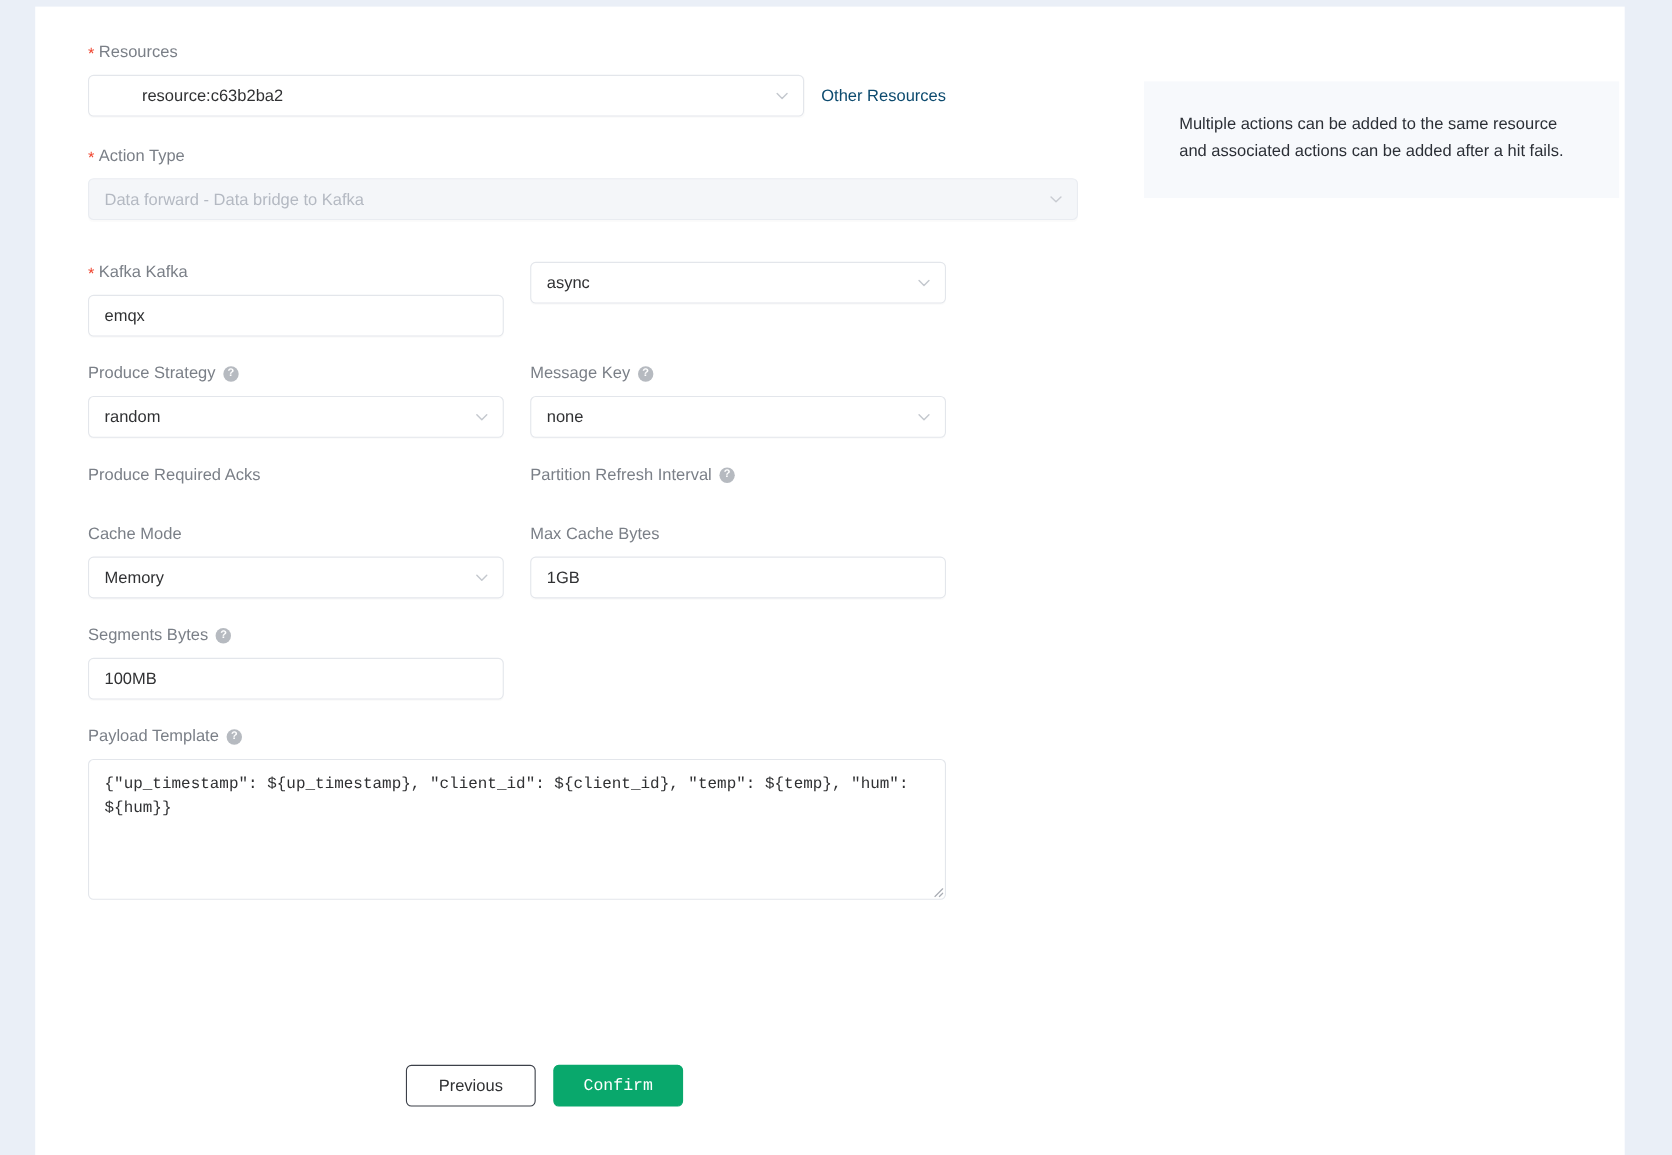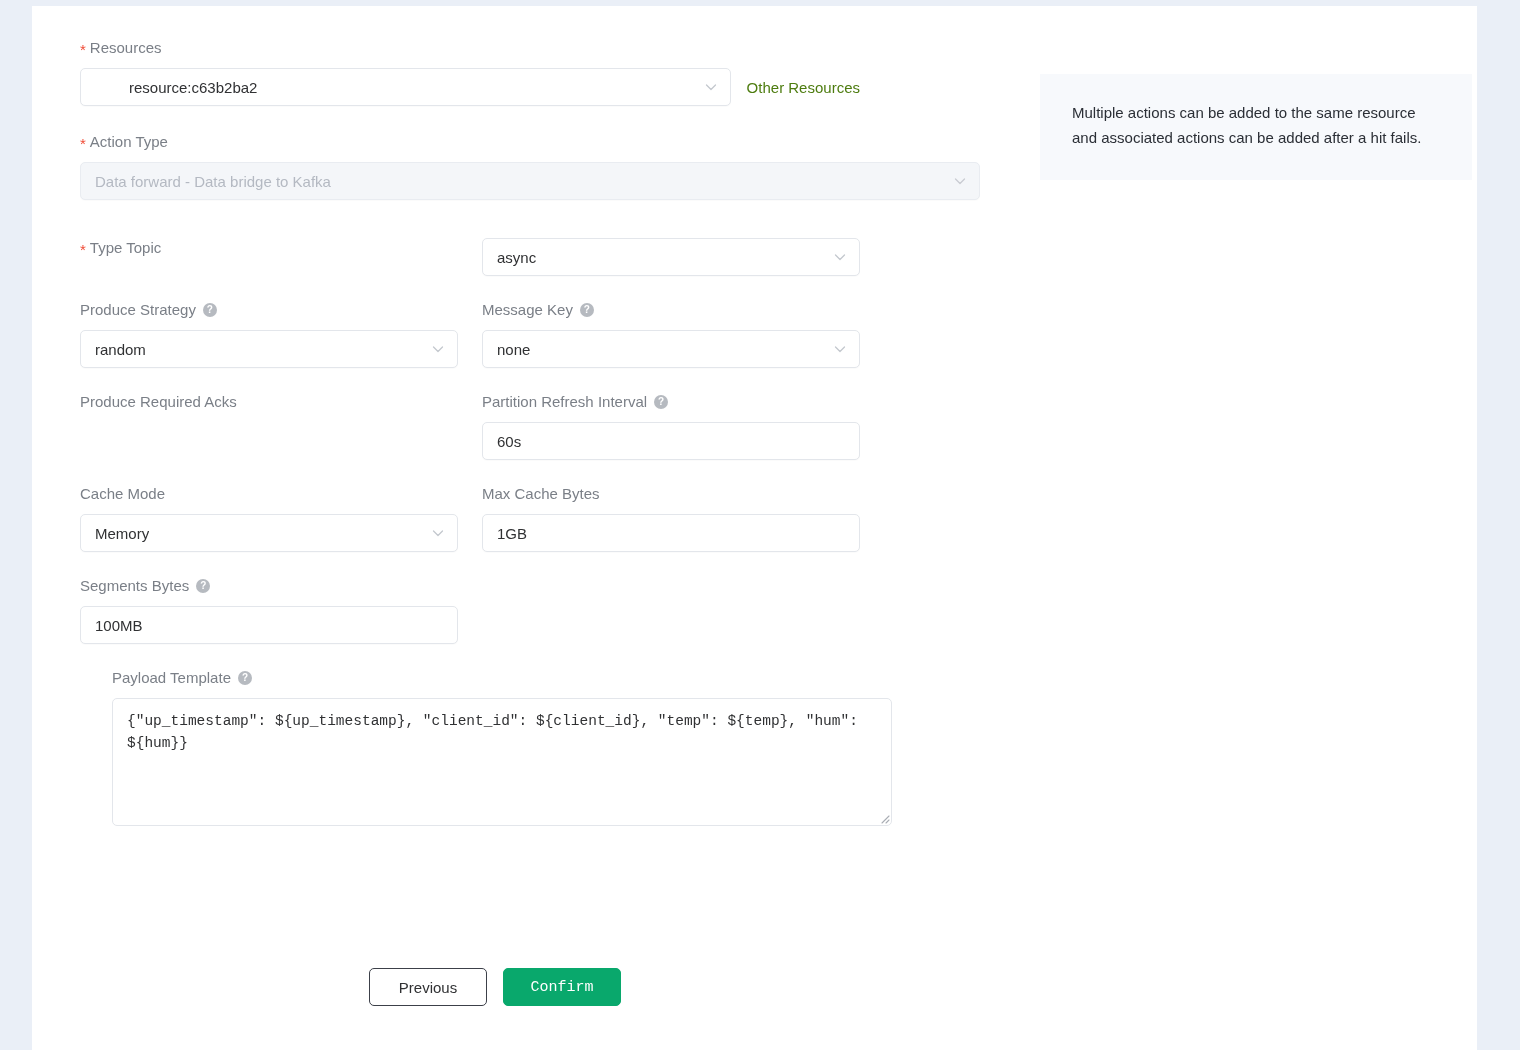--- a/index.html
+++ b/index.html
@@ -107,7 +107,7 @@
   .res-line .control { width: 780px; padding-left: 48px; }
   .other-res {
     margin-left: 16px;
-    color: #4d7c0f;
+    color: #0c4a6e;
     font-size: 15px;
     white-space: nowrap;
     cursor: pointer;

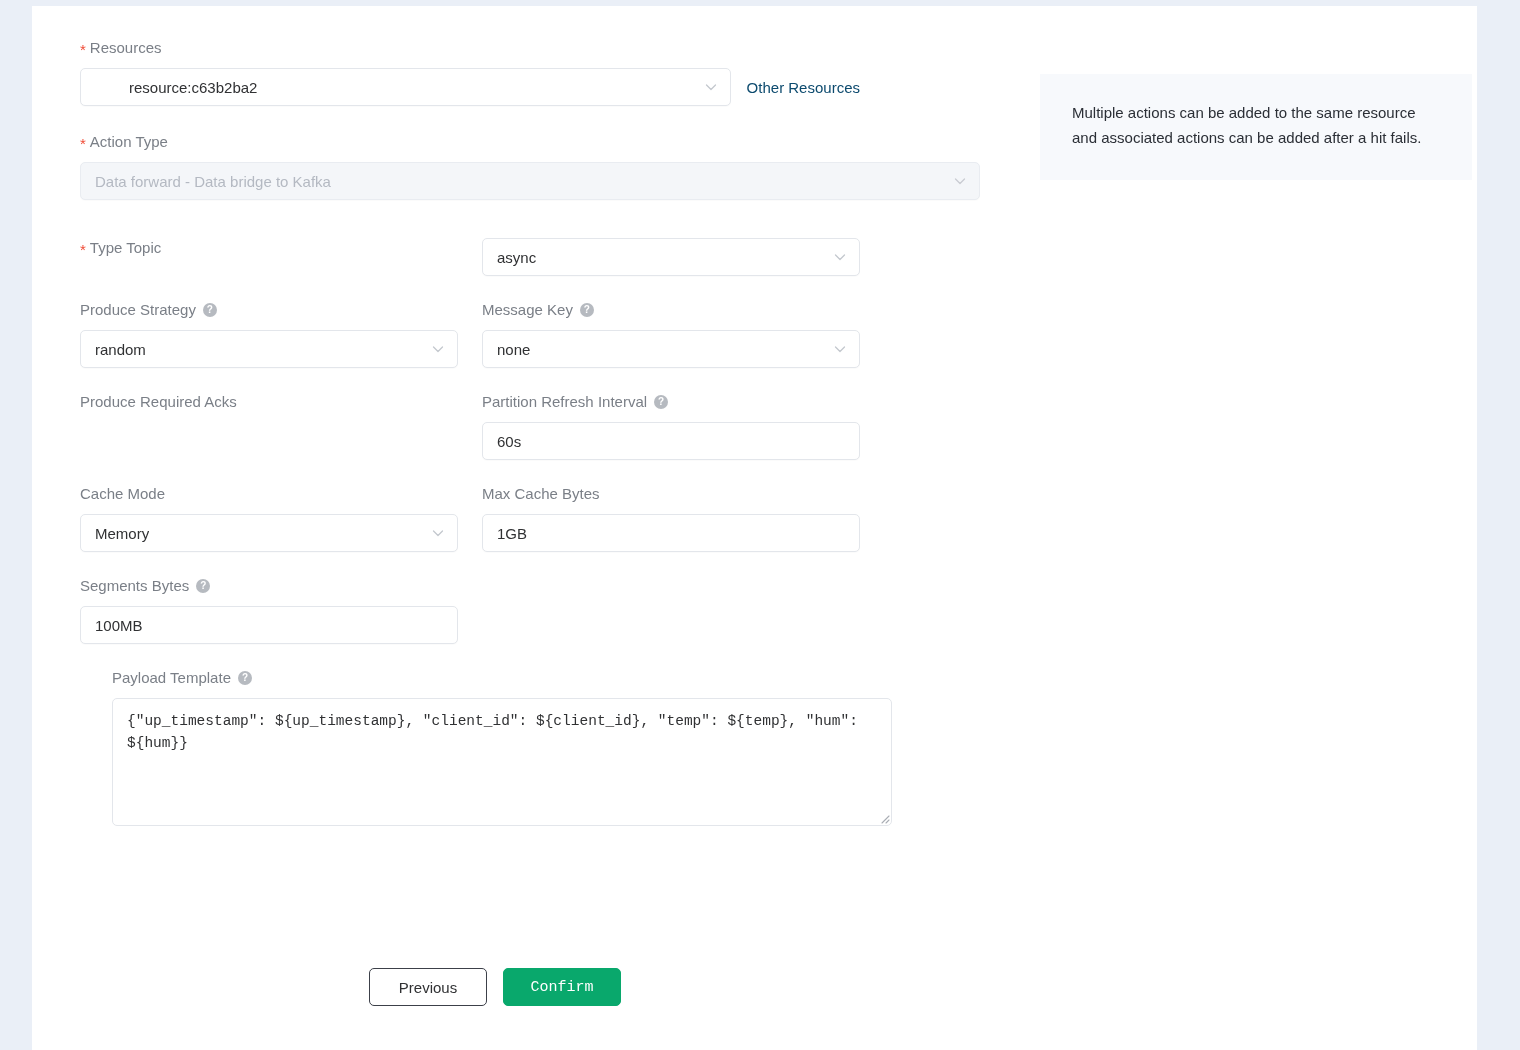--- a/index.html
+++ b/index.html
@@ -234,7 +234,7 @@
         <div class="col">
           <div class="label">
             <span class="req-star">*</span>
-            <span>Type Topic</span>
+            <span>Kafka Kafka</span>
           </div>
         </div>
         <div class="col">

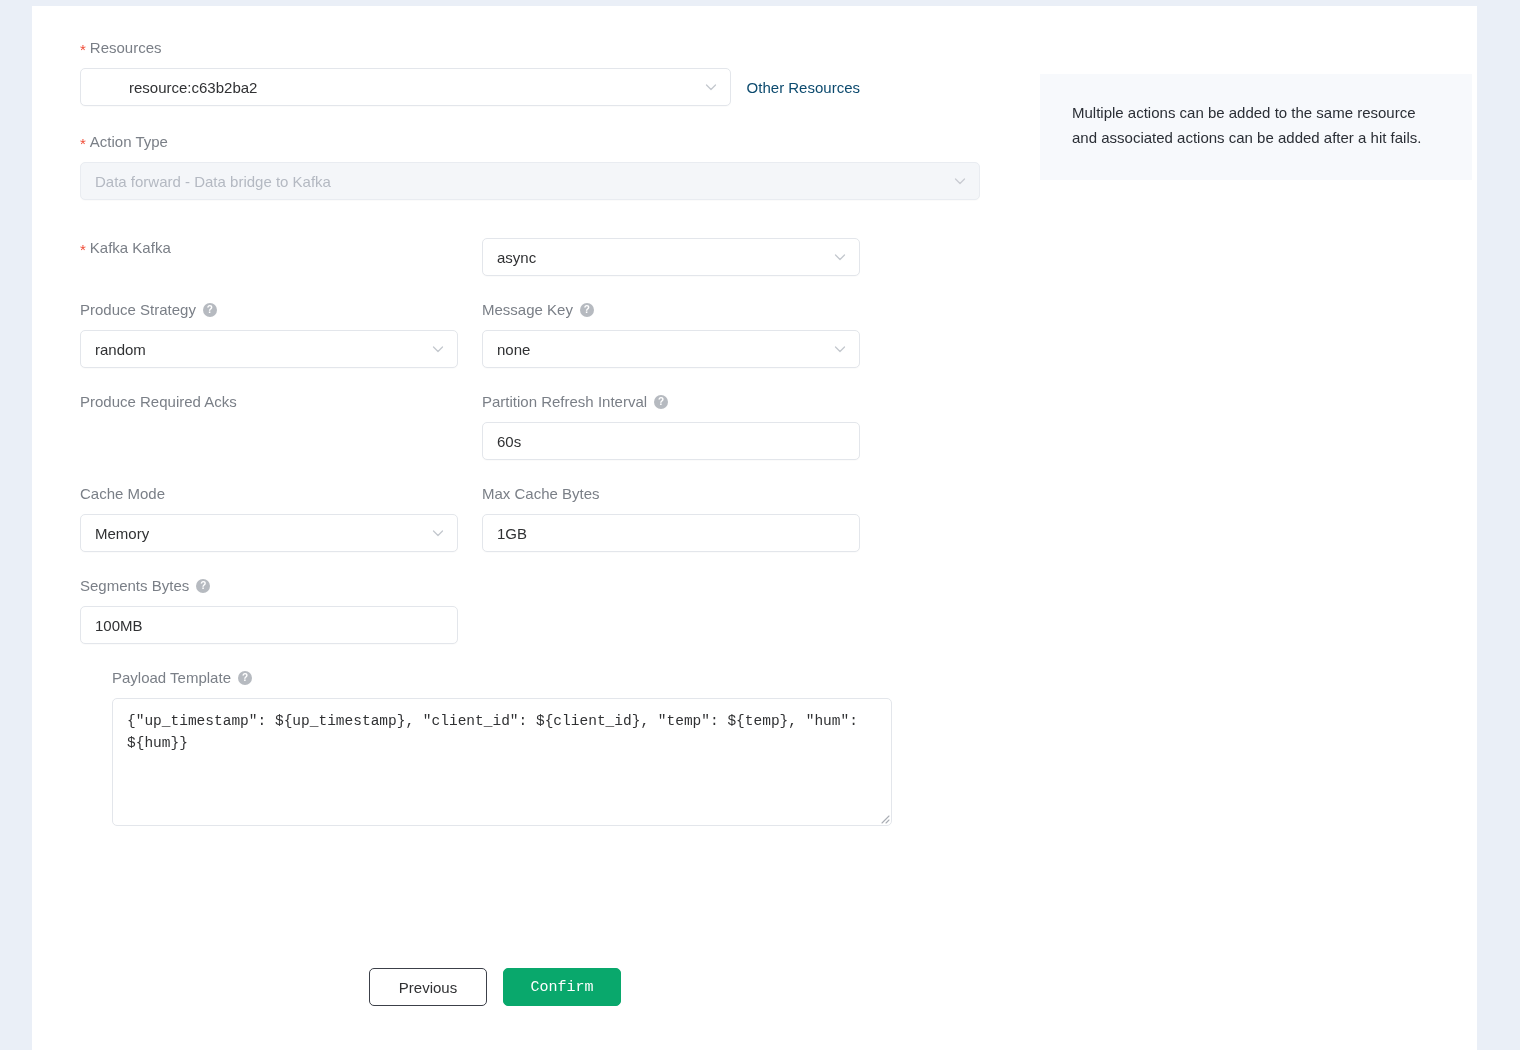--- a/index.html
+++ b/index.html
@@ -236,6 +236,9 @@
             <span class="req-star">*</span>
             <span>Kafka Kafka</span>
           </div>
+          <div class="control">
+            <span class="val">emqx</span>
+          </div>
         </div>
         <div class="col">
           <div class="control">

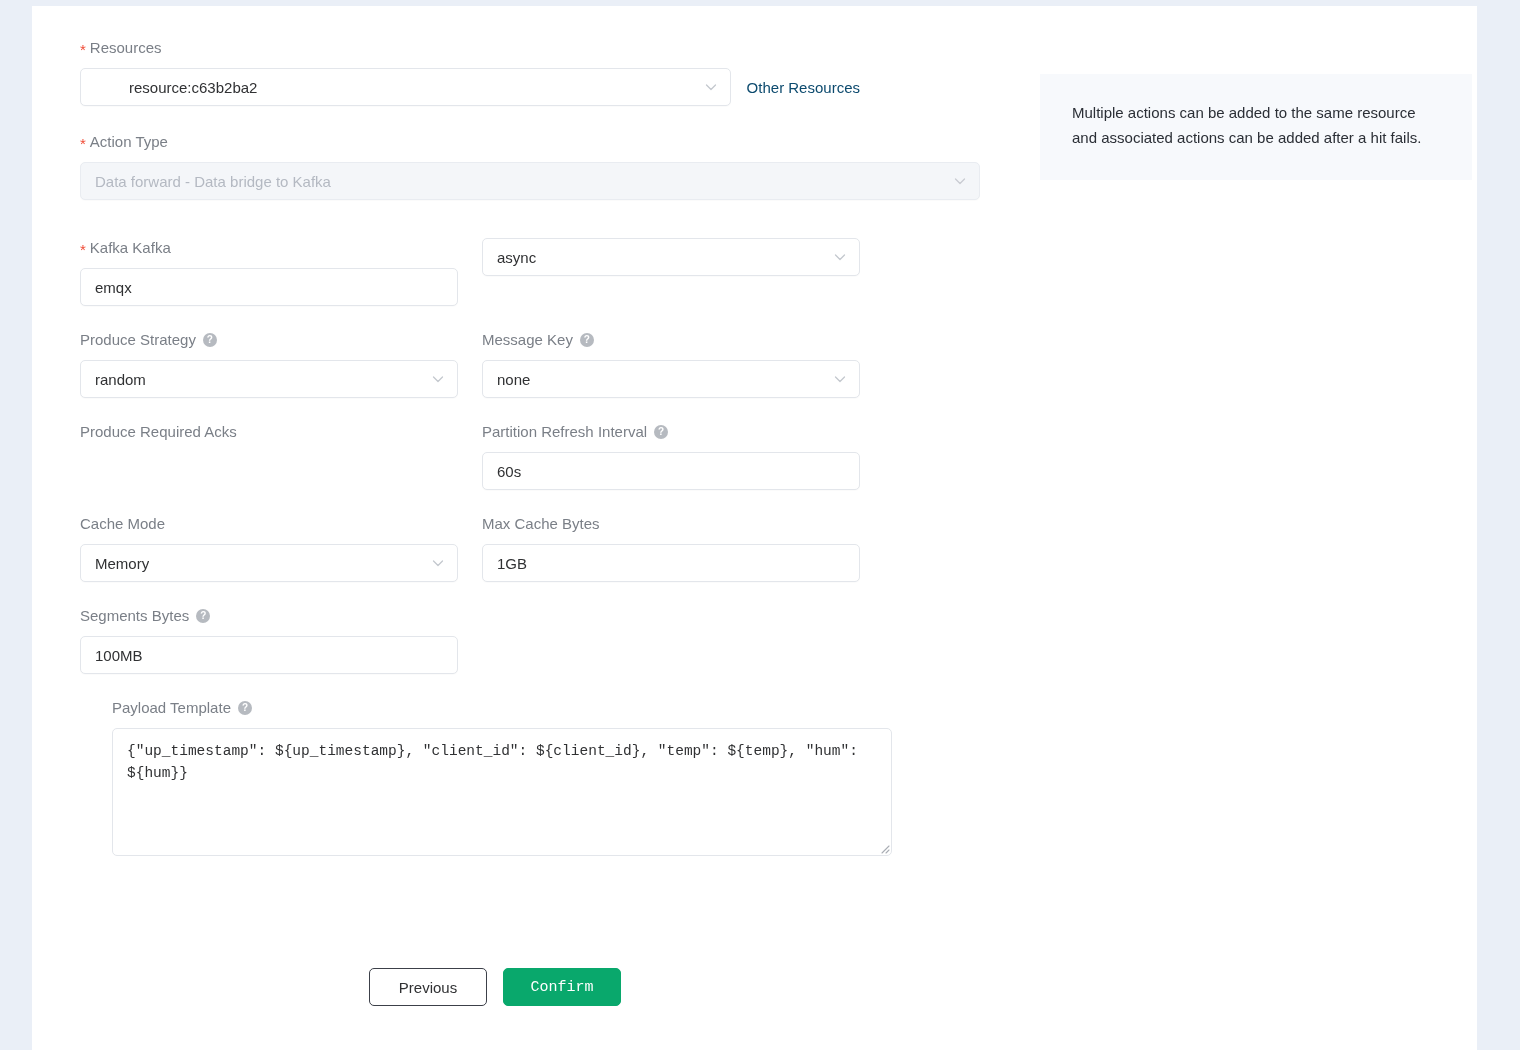--- a/index.html
+++ b/index.html
@@ -294,9 +294,6 @@
             <span>Partition Refresh Interval</span>
             <span class="help-icon">?</span>
           </div>
-          <div class="control">
-            <span class="val">60s</span>
-          </div>
         </div>
       </div>
 

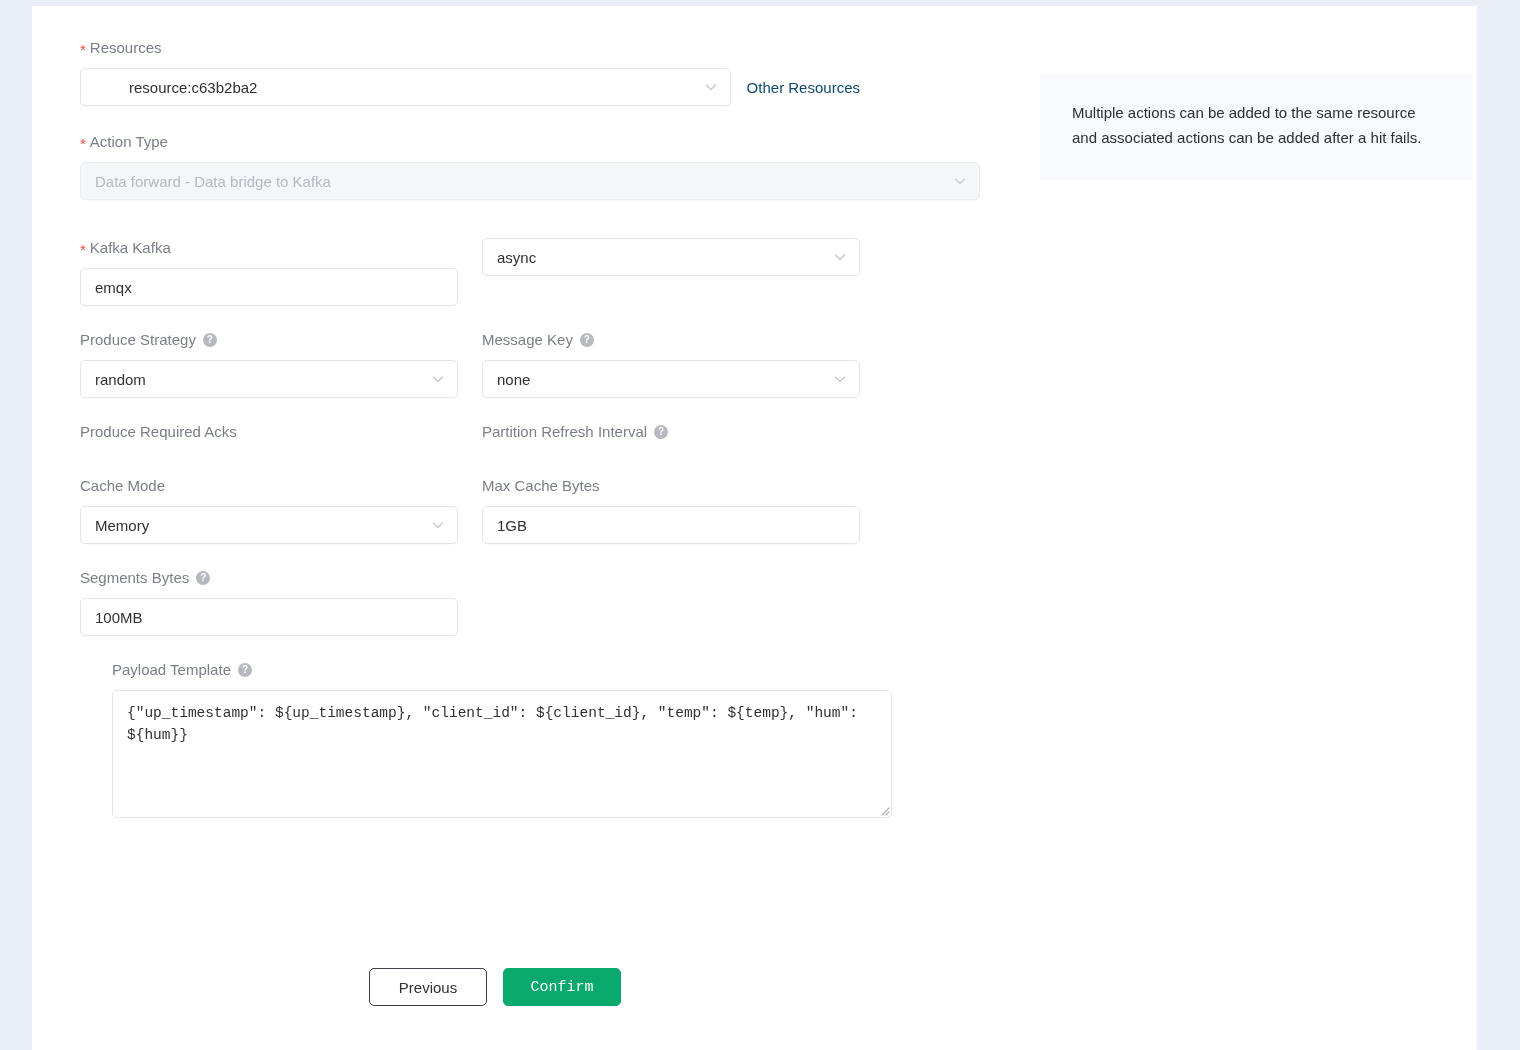--- a/index.html
+++ b/index.html
@@ -333,7 +333,7 @@
         </div>
       </div>
 
-      <div class="ta-wrap" style="margin-top:4px;margin-left:32px;">
+      <div class="ta-wrap" style="margin-top:4px;">
         <div class="label">
           <span>Payload Template</span>
           <span class="help-icon">?</span>

